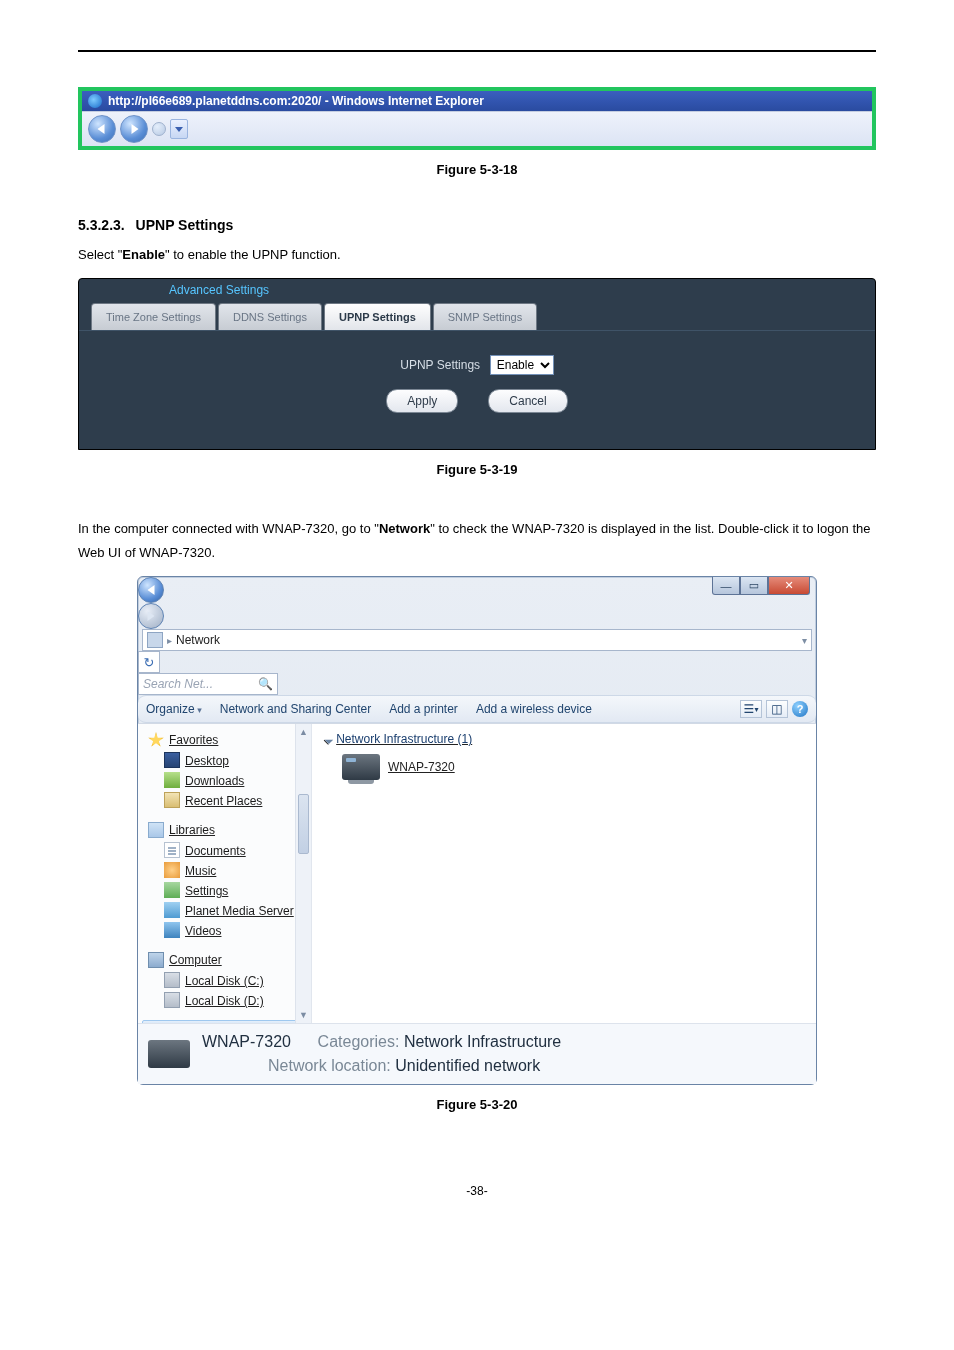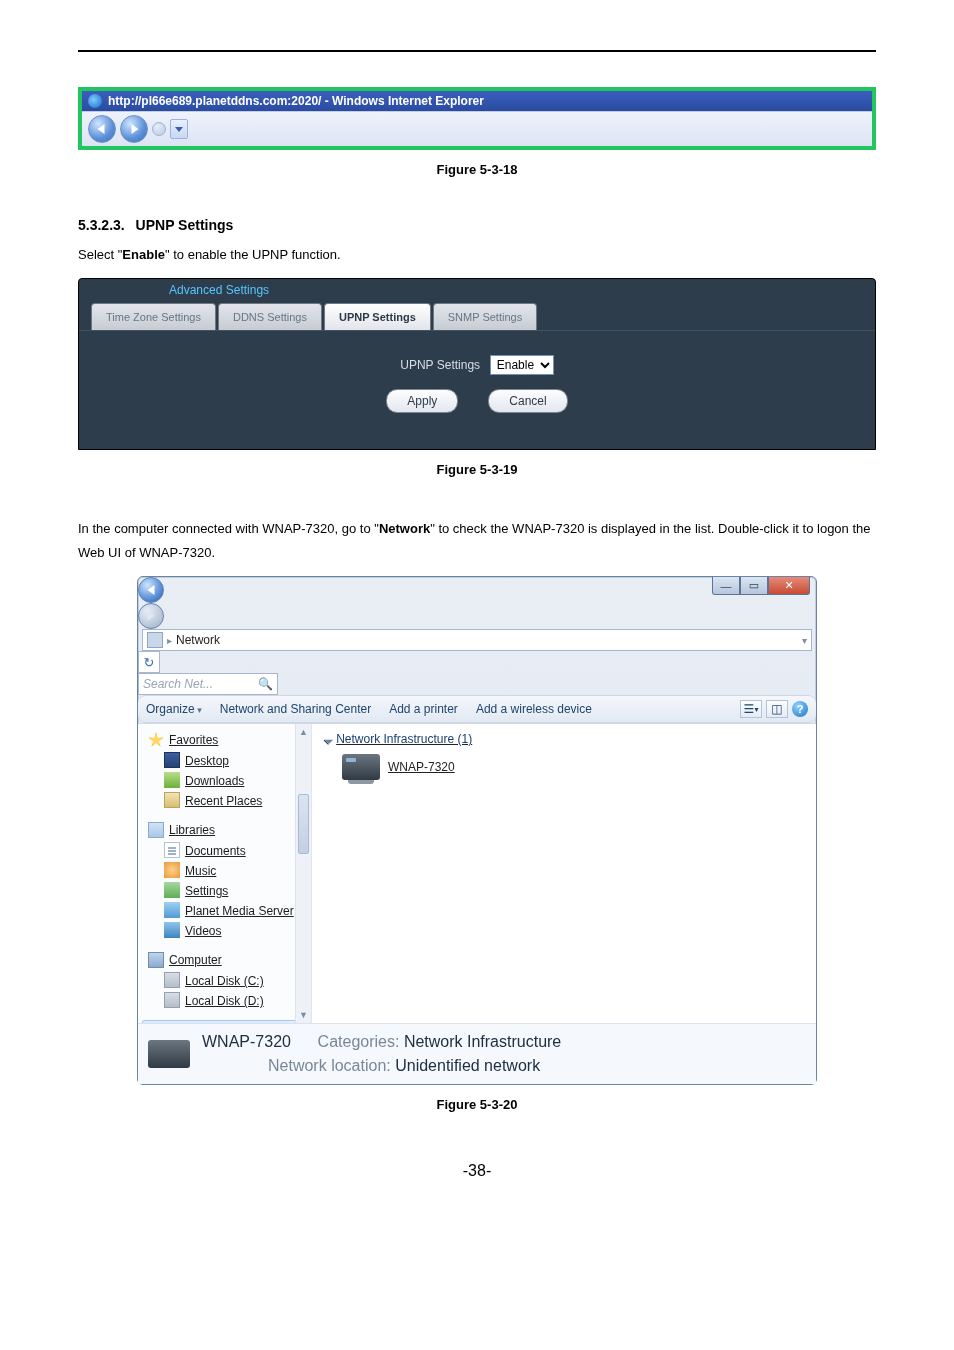--- a/index.html
+++ b/index.html
@@ -237,7 +237,7 @@
   .w7-det-text{font-size:16px;color:#213041;line-height:1.5;}
   .w7-det-text .k{color:#7a8896;}
 
-  .page-num{ text-align:center; font-size:16px; margin-top:50px;}
+  .page-num{ text-align:center; font-size:12px; margin-top:72px;}
 </style>
 </head>
 <body>

